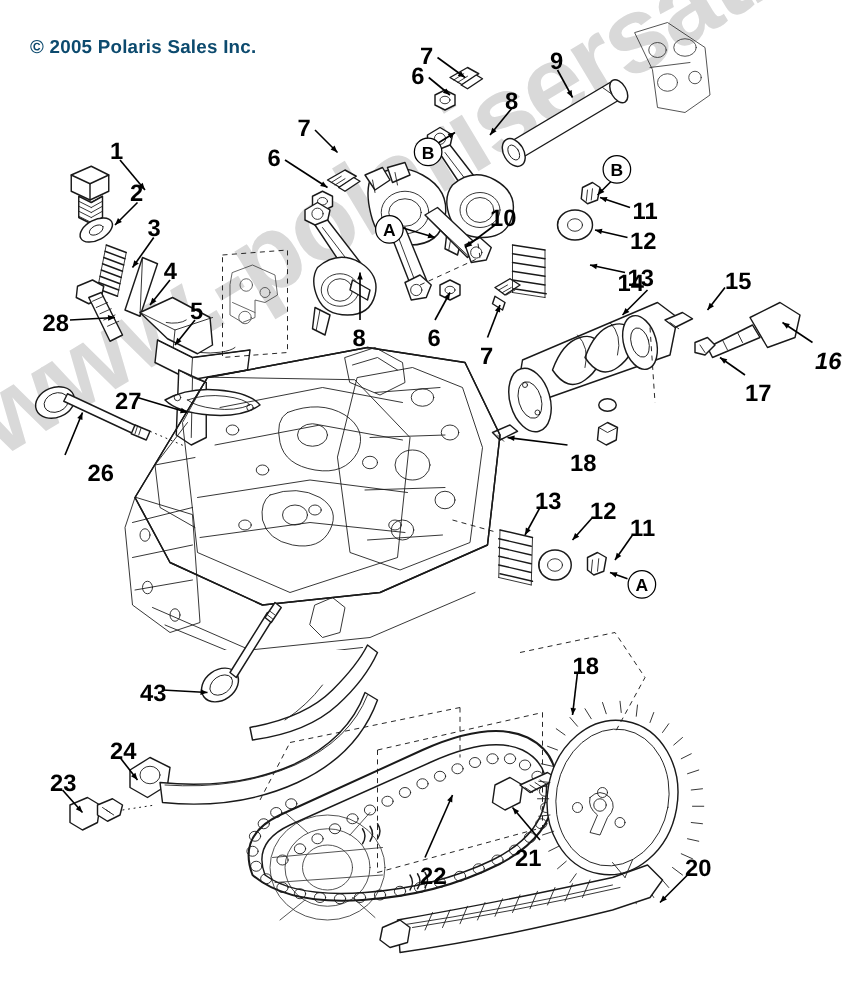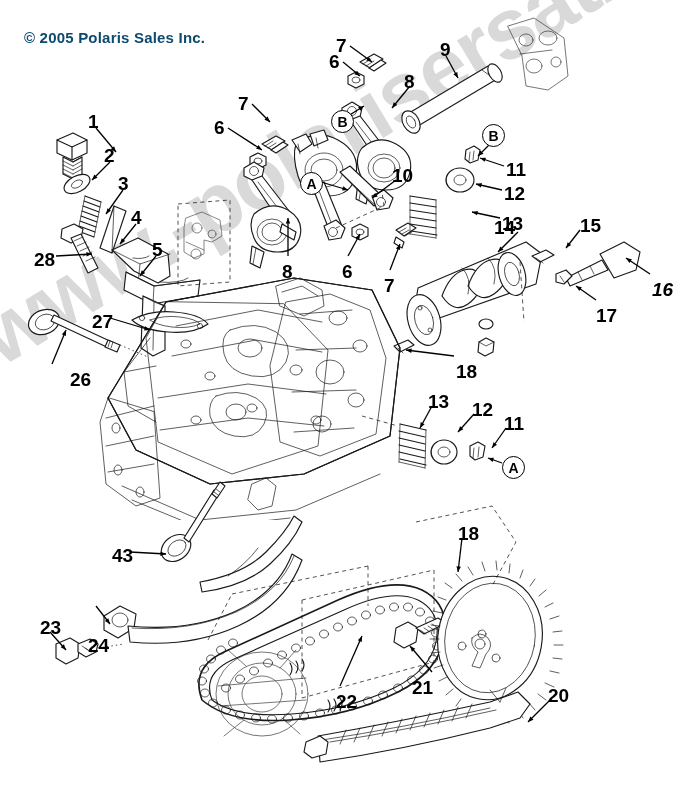--- a/index.html
+++ b/index.html
@@ -626,7 +626,7 @@
       <div class="lbl" style="left: 412px; top: 678px;">21</div>
       <div class="lbl" style="left: 336px; top: 692px;">22</div>
       <div class="lbl" style="left: 40px; top: 618px;">23</div>
-      <div class="lbl" style="left: 88px; top: 592px; margin-top: 44px;">24</div>
+      <div class="lbl" style="left: 88px; top: 592px;">24</div>
       <div class="lbl" style="left: 112px; top: 546px;">43</div>
       <div class="lbl" style="left: 44px; top: 370px; margin-left: 26px;">26</div>
       <div class="lbl" style="left: 92px; top: 312px;">27</div>

